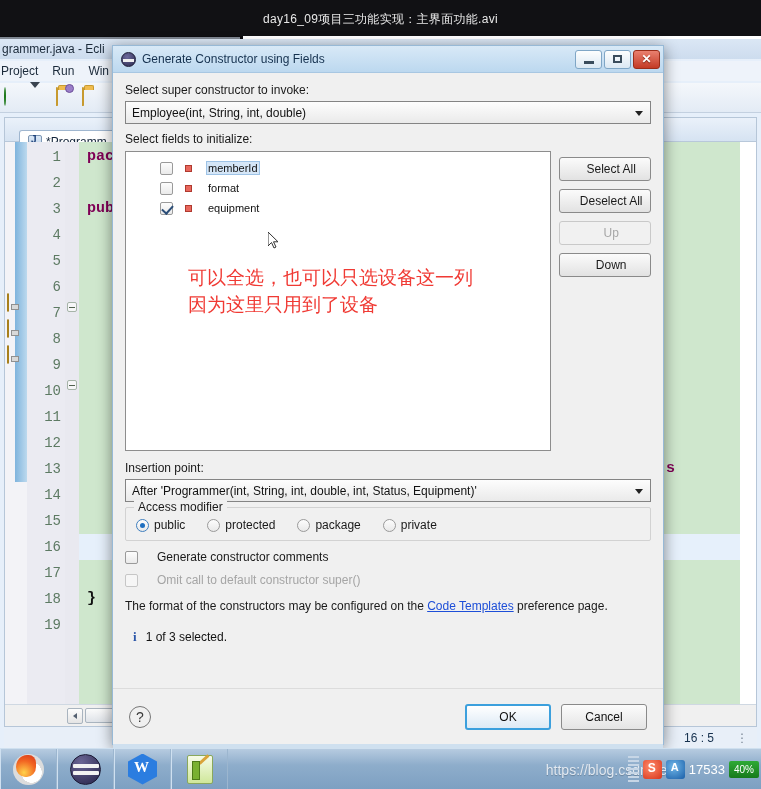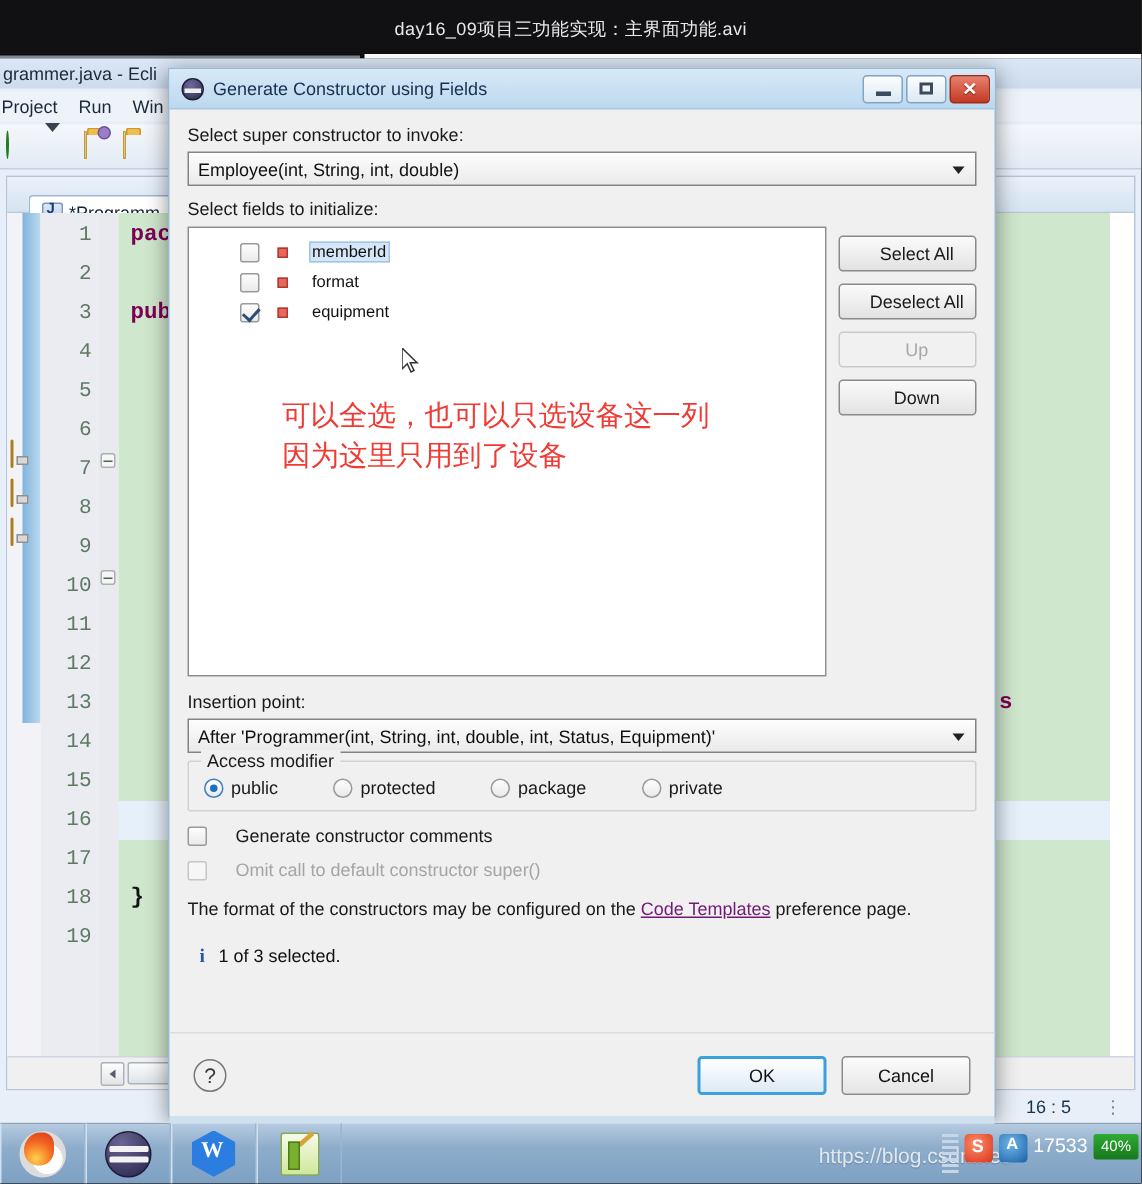--- a/index.html
+++ b/index.html
@@ -217,7 +217,7 @@
     position: absolute; top: -8px; left: 8px; background: #f0f0f0;
     padding: 0 4px; font-size: 12px; color: #1a1a1a;
   }
-  .radios { display: flex; align-items: center; gap: 25px; }
+  .radios { display: flex; align-items: center; gap: 10px; }
   .radio-wrap { display: flex; align-items: center; gap: 5px; font-size: 12px; color: #1a1a1a; margin-right: 12px;}
   .radio {
     width: 13px; height: 13px; border-radius: 50%;

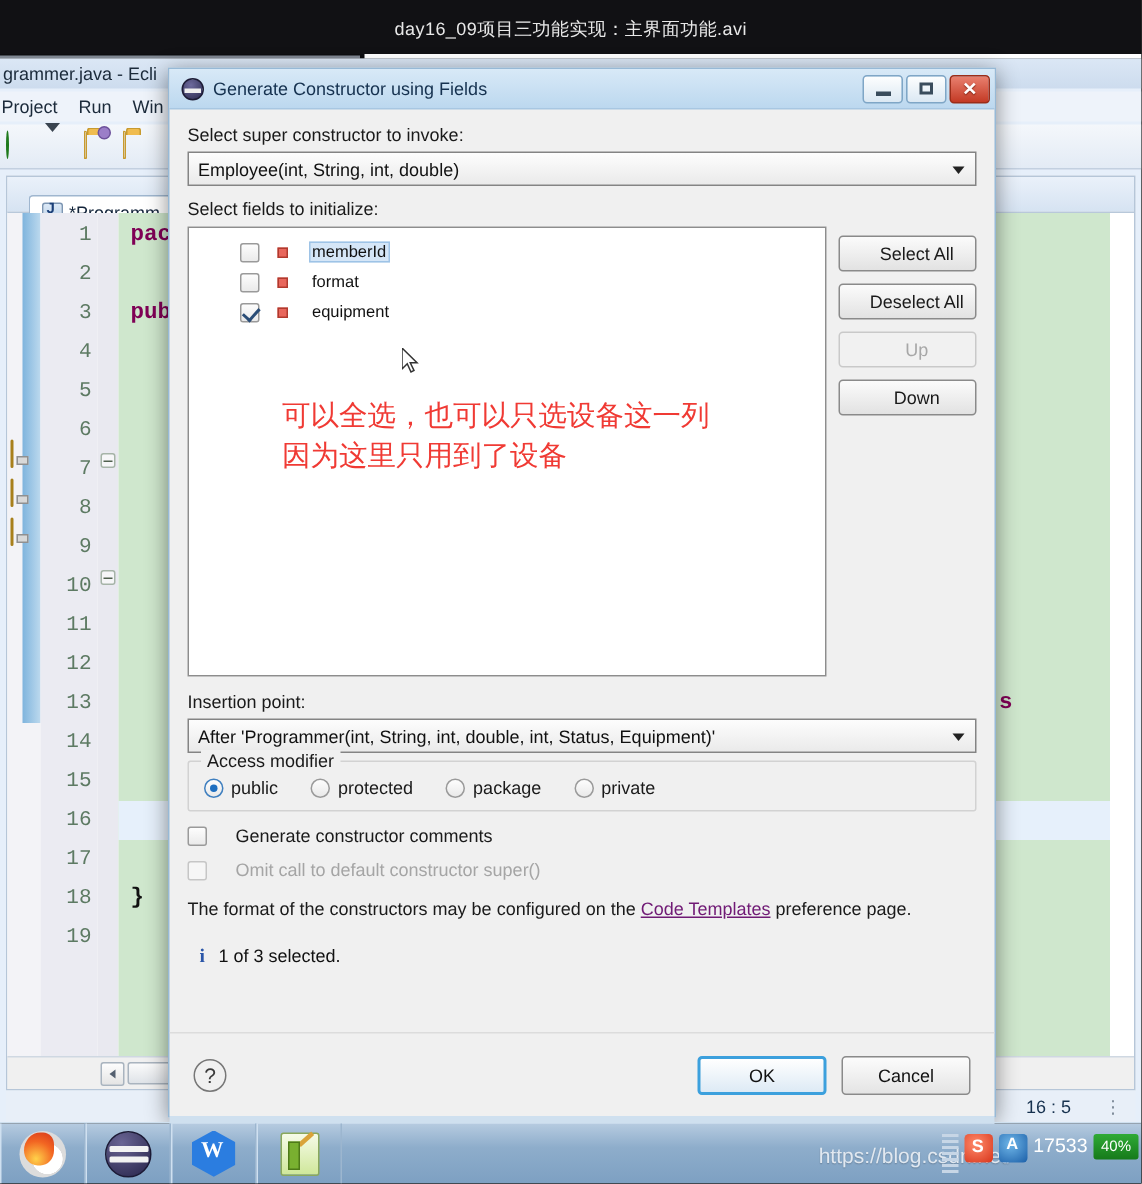--- a/index.html
+++ b/index.html
@@ -235,7 +235,7 @@
   .chk-row.disabled .cbx { background:#f6f6f6; border-color:#c6c6c6; }
 
   .note { font-size: 12px; color: #1a1a1a; margin-top: 12px; }
-  .link { color: #701a75; }
+  .link { color: #1d4ed8; }
 
   .info-row { display: flex; align-items: center; gap: 9px; margin-top: 16px; padding-left: 8px;}
   .info-i { color: #2b56a8; font-weight: bold; font-size: 13px; font-family: "Liberation Serif", serif; }

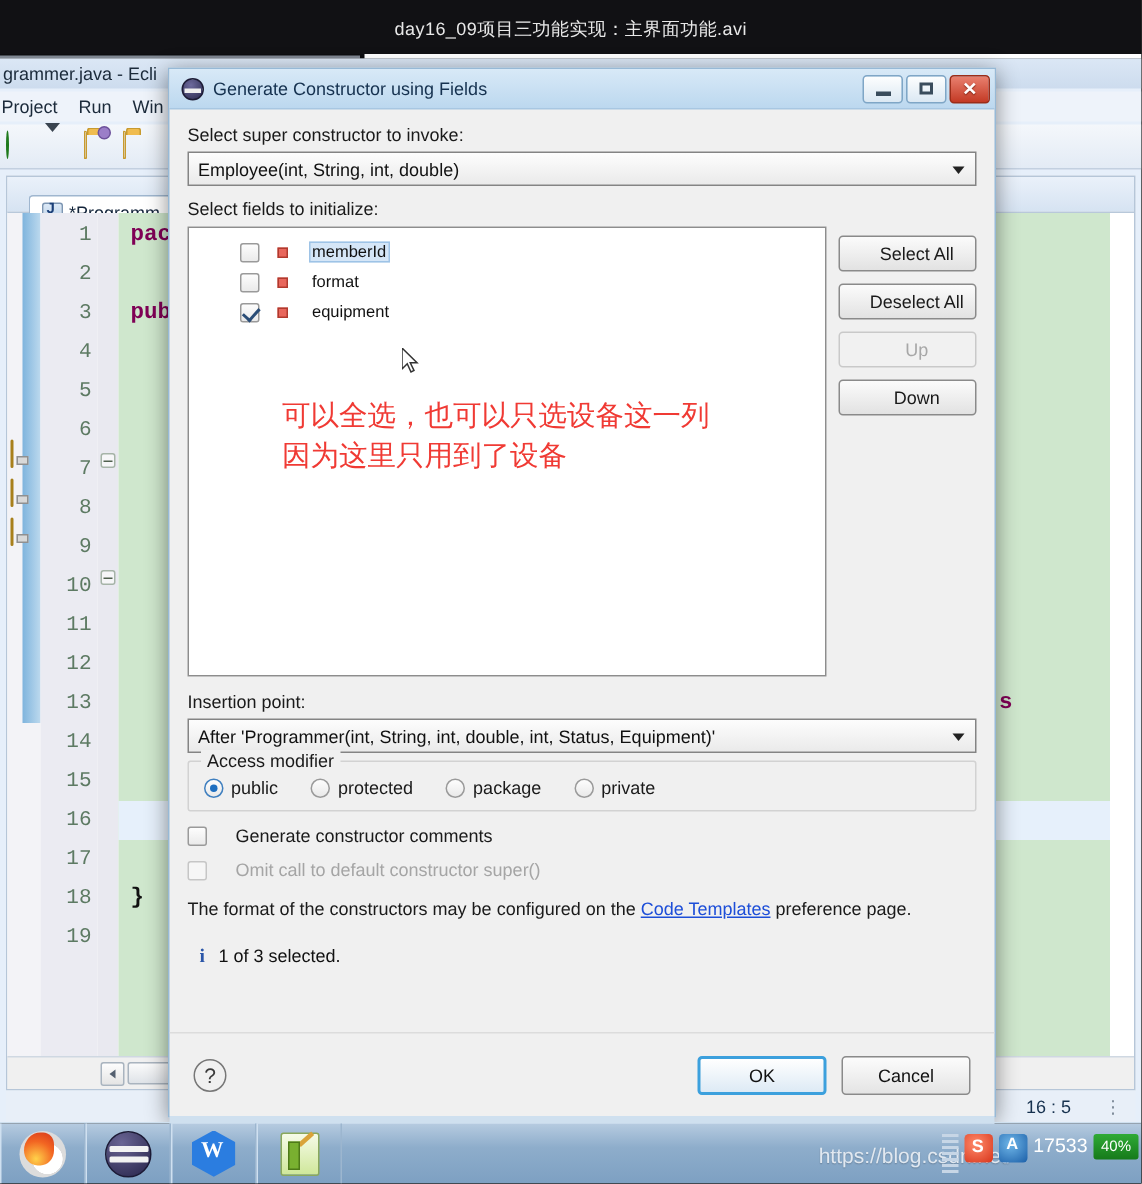--- a/index.html
+++ b/index.html
@@ -286,7 +286,7 @@
   .ti-npp:after{content:"";position:absolute;left:4px;top:5px;width:6px;height:17px;background:#79b030;border:1px solid #4e7a18;}
   .ti-npp:before{content:"";position:absolute;right:2px;top:2px;width:12px;height:3px;background:#d9a33a;transform:rotate(-42deg);}
 
-  .tray { margin-left: auto; display: flex; align-items: flex-start; gap: 4px; padding-right: 2px; position: relative; }
+  .tray { margin-left: auto; display: flex; align-items: center; gap: 4px; padding-right: 2px; position: relative; }
   .watermark {
     position: absolute; right: 86px; bottom: 11px;
     font-size: 14px; color: #e9eef4; opacity: .92; white-space: nowrap;

